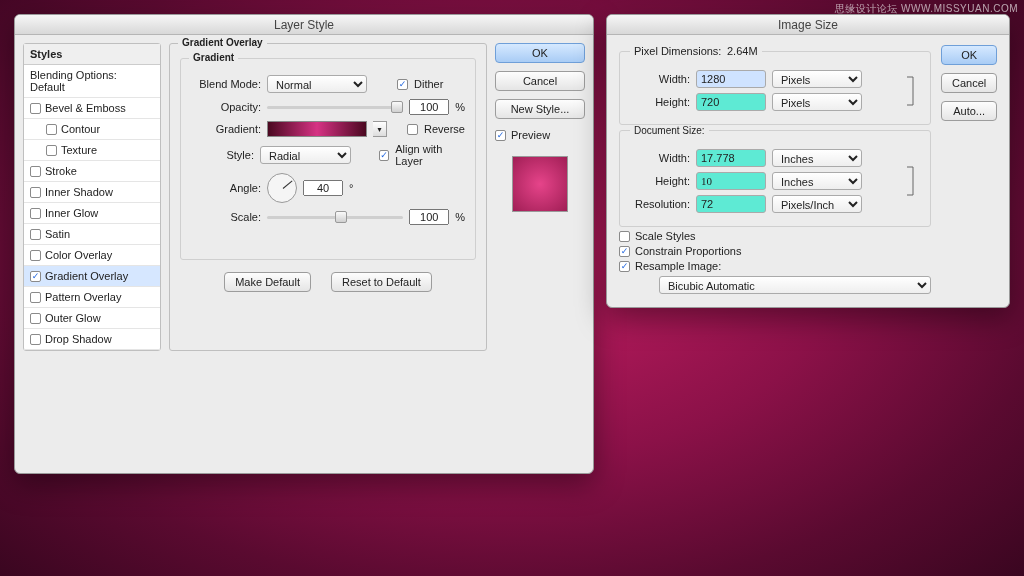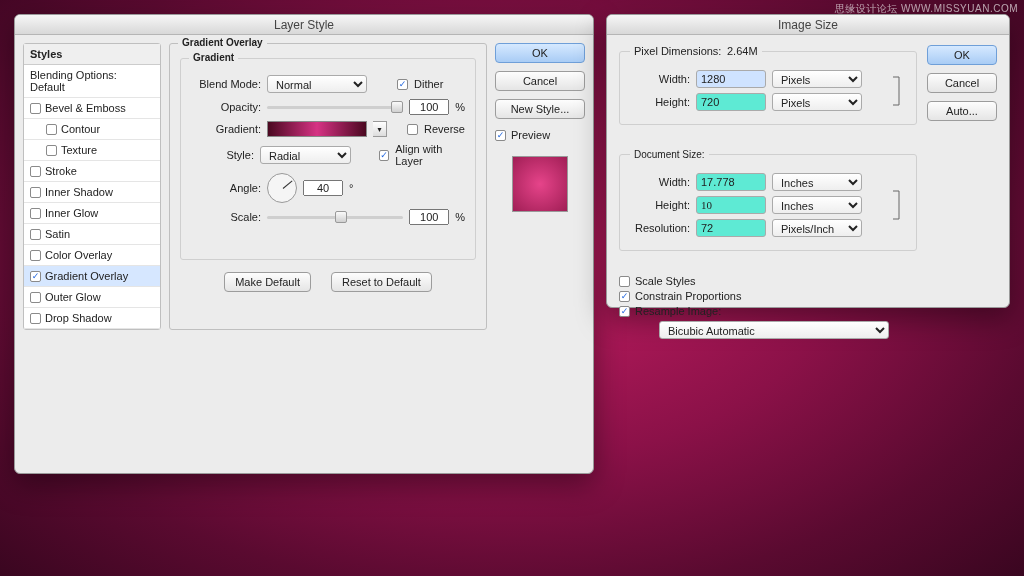--- a/index.html
+++ b/index.html
@@ -35,7 +35,7 @@
 .right-col{width:90px;display:flex;flex-direction:column;gap:8px;align-items:stretch}
 .right-col .btn{width:100%;text-align:center}
 .preview-sw{width:56px;height:56px;margin:4px auto;background:radial-gradient(circle,#e6448a,#a01e55);border:1px solid #999}
-fieldset{border:1px solid #cfcfcf;border-radius:3px;padding:8px 10px;margin-bottom:24px}
+fieldset{border:1px solid #cfcfcf;border-radius:3px;padding:8px 10px;margin-bottom:0}
 legend{padding:0 4px;font-size:10px}
 .is-body{padding:10px 12px}
 .is-row{display:flex;align-items:center;gap:6px;margin:5px 0}

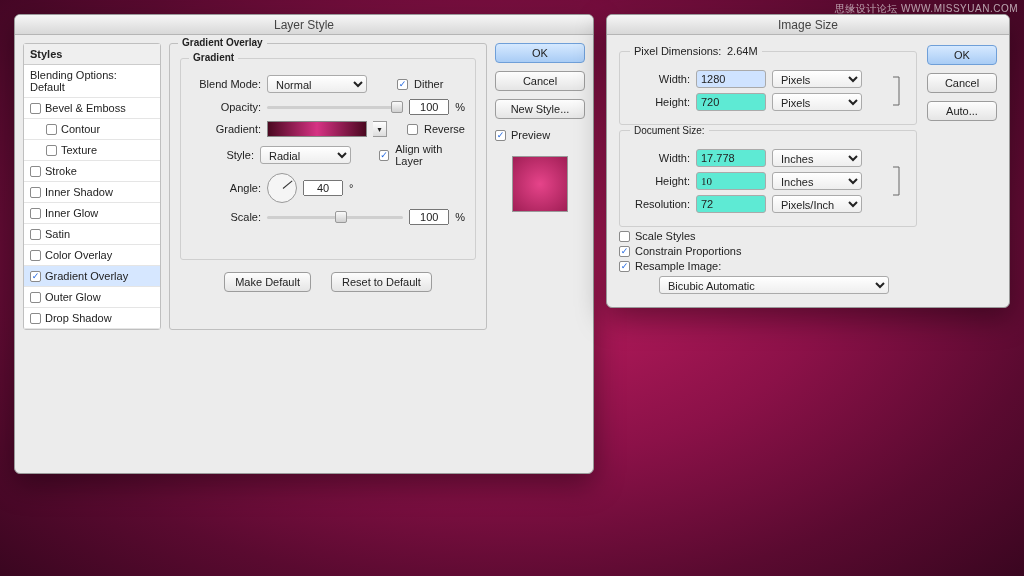--- a/index.html
+++ b/index.html
@@ -237,7 +237,7 @@
           <span class="cb">✓</span>
           <span>Resample Image:</span>
         </div>
-   <div style="padding-left:40px;margin-top:4px"><select style="width:230px"><option>Bicubic Automatic</option></select></div>
+   <div style="padding-left:40px;margin-top:4px"><select style="width:272px"><option>Bicubic Automatic</option></select></div>
   </div>
   <div style="width:70px;display:flex;flex-direction:column;gap:8px">
     <button class="btn primary">OK</button>

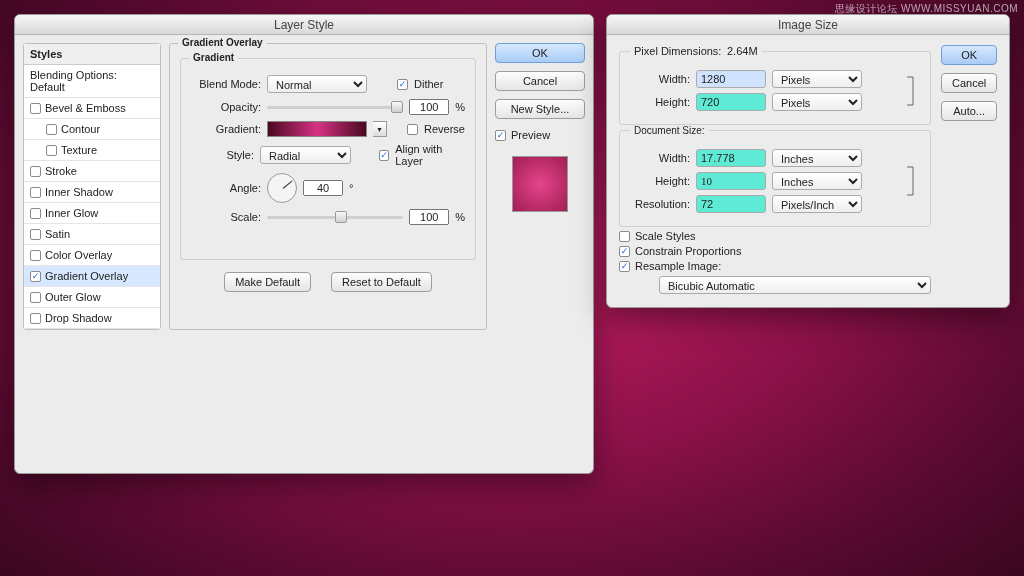--- a/index.html
+++ b/index.html
@@ -95,6 +95,10 @@
           </div>
           <div class="styles-row">
             <span class="cb"></span>
+            <span>Pattern Overlay</span>
+          </div>
+          <div class="styles-row">
+            <span class="cb"></span>
             <span>Outer Glow</span>
           </div>
           <div class="styles-row">

